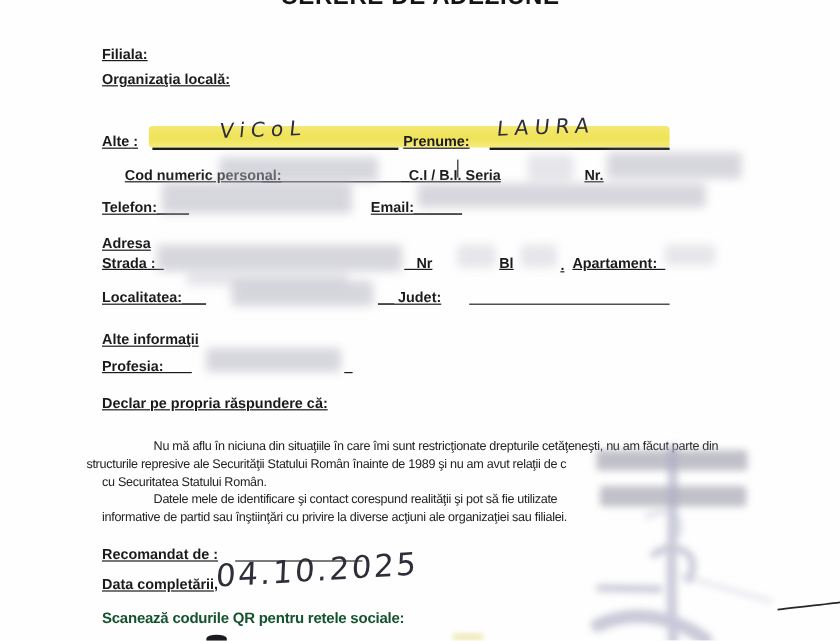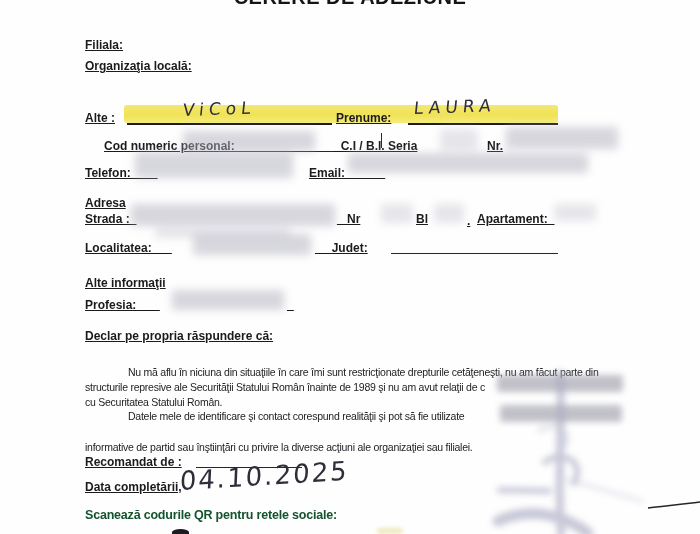--- a/index.html
+++ b/index.html
@@ -110,7 +110,7 @@
 
   <div class="abs lbl" style="left:85px; top:329px;">Declar pe propria răspundere că:</div>
   <div class="abs txt" style="left:128px; top:366px;">Nu mă aflu în niciuna din situaţiile în care îmi sunt restricţionate drepturile cetăţeneşti, nu am făcut parte din</div>
-  <div class="abs txt" style="left:85px;  top:381px;">structurile represive ale Securităţii Statului Român înainte de 1989 şi nu am avut relaţii de c</div>
+  <div class="abs txt" style="left:72px;  top:381px;">structurile represive ale Securităţii Statului Român înainte de 1989 şi nu am avut relaţii de c</div>
   <div class="abs txt" style="left:85px;  top:396px;">cu Securitatea Statului Român.</div>
   <div class="abs txt" style="left:128px; top:410px;">Datele mele de identificare şi contact corespund realităţii şi pot să fie utilizate</div>
   <div class="abs txt" style="left:85px;  top:425px;margin-top:16px;">informative de partid sau înştiinţări cu privire la diverse acţiuni ale organizaţiei sau filialei.</div>

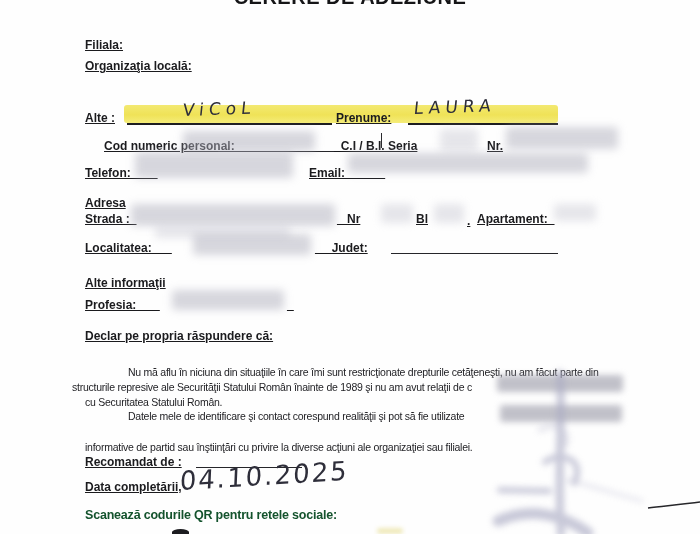--- a/index.html
+++ b/index.html
@@ -113,7 +113,7 @@
   <div class="abs txt" style="left:72px;  top:381px;">structurile represive ale Securităţii Statului Român înainte de 1989 şi nu am avut relaţii de c</div>
   <div class="abs txt" style="left:85px;  top:396px;">cu Securitatea Statului Român.</div>
   <div class="abs txt" style="left:128px; top:410px;">Datele mele de identificare şi contact corespund realităţii şi pot să fie utilizate</div>
-  <div class="abs txt" style="left:85px;  top:425px;margin-top:16px;">informative de partid sau înştiinţări cu privire la diverse acţiuni ale organizaţiei sau filialei.</div>
+  <div class="abs txt" style="left:85px;  top:425px;">informative de partid sau înştiinţări cu privire la diverse acţiuni ale organizaţiei sau filialei.</div>
 
   <div class="abs blur-dark" style="left:497px; top:375px; width:126px; height:17px;"></div>
   <div class="abs blur-dark" style="left:500px; top:405px; width:122px; height:17px;"></div>

